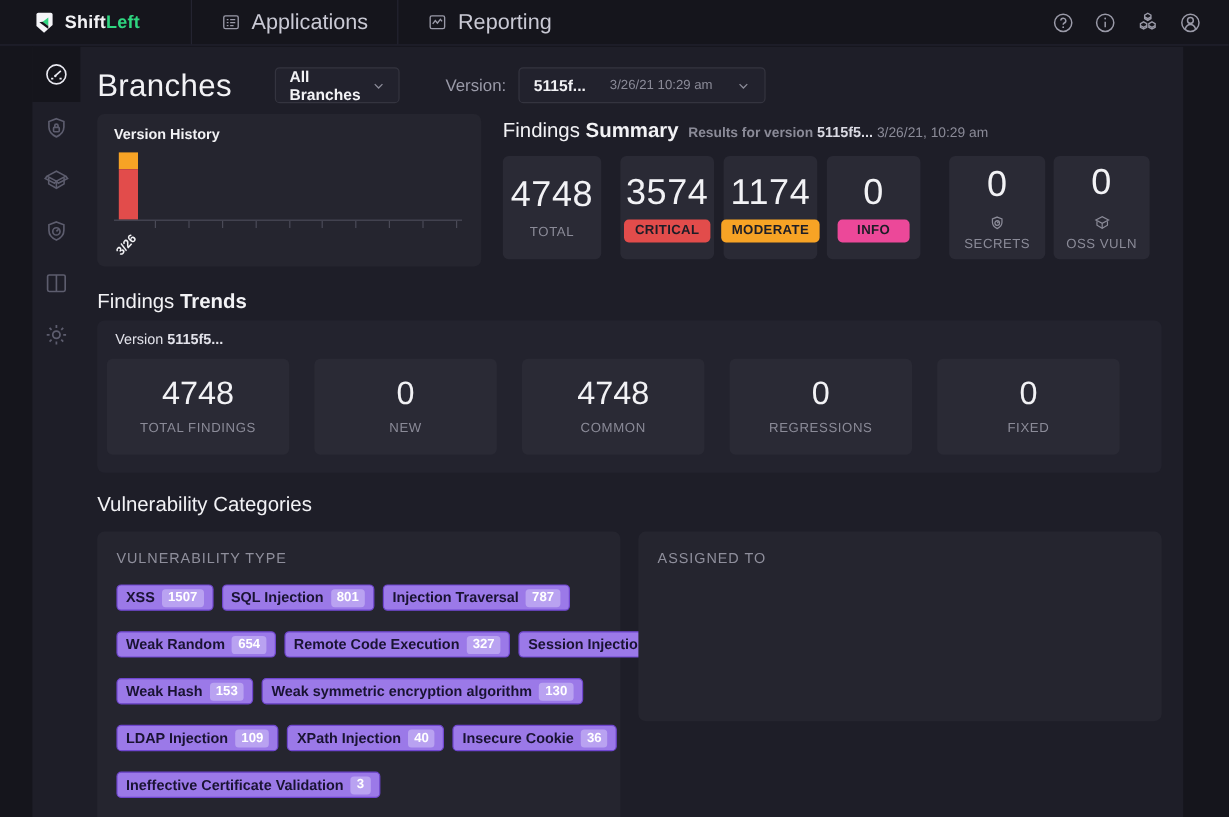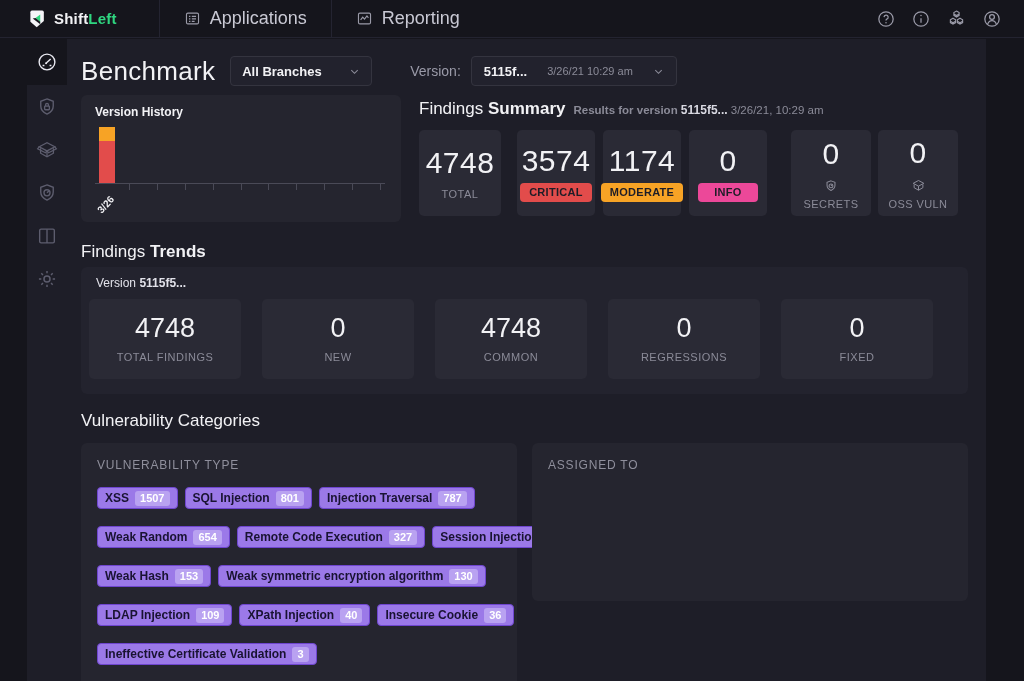--- a/index.html
+++ b/index.html
@@ -197,7 +197,7 @@
   <main>
 
     <div class="page-header">
-      <h1 class="page-title">Benchmark</h1>
+      <h1 class="page-title">Branches</h1>
       <div class="select branch-select">
         <span>All Branches</span>
         <span class="chev">

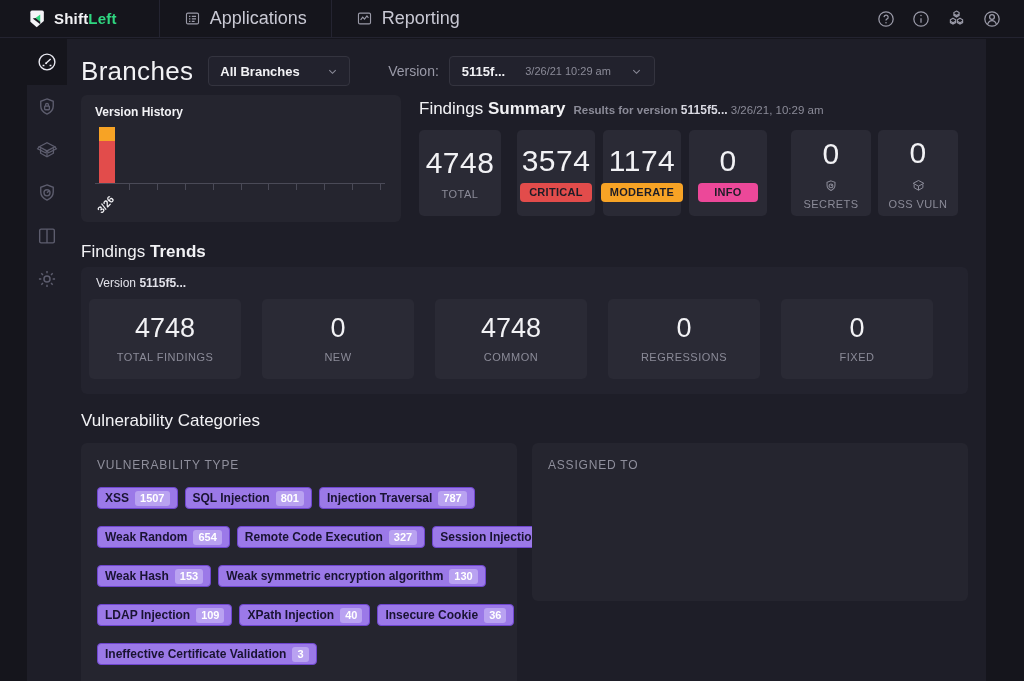--- a/index.html
+++ b/index.html
@@ -31,7 +31,7 @@
   .page-title { font-size:26px; font-weight:500; letter-spacing:.3px; margin:0; }
   .select { background:#22222d; border:1px solid #34343f; border-radius:4px; height:30px;
             display:flex; align-items:center; cursor:pointer; font-size:13px; }
-  .branch-select { margin-left:15px; width:142px; padding:0 11px; font-weight:600; justify-content:space-between; }
+  .branch-select { margin-left:36px; width:104px; padding:0 11px; font-weight:600; justify-content:space-between; }
   .version-label { color:#9a9aa8; font-size:14px; margin-left:38px; margin-right:10px; }
   .version-select { padding:0 12px; gap:20px; }
   .version-select b { font-size:13px; }

